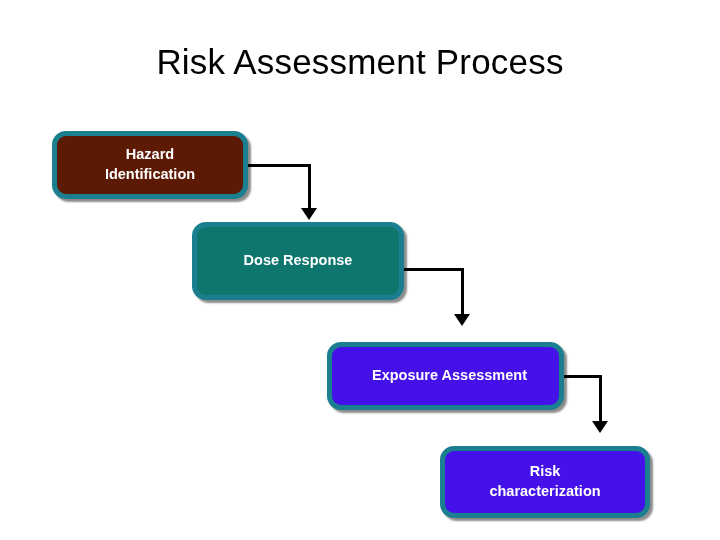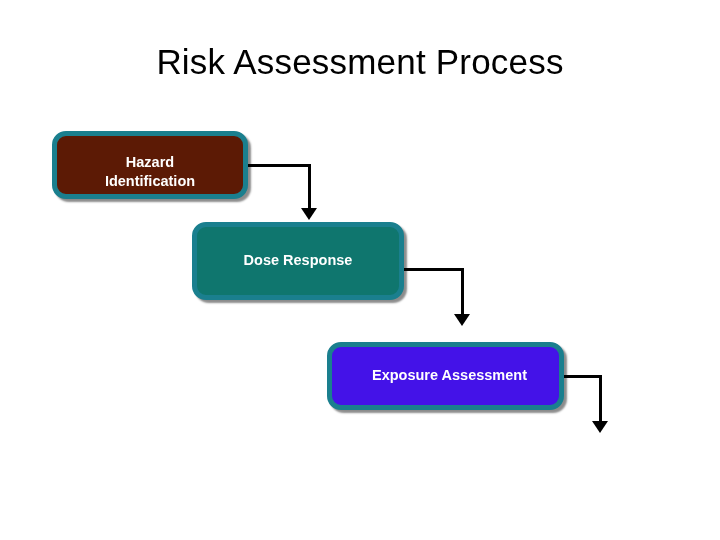--- a/index.html
+++ b/index.html
@@ -53,7 +53,6 @@
     width: 196px;
     height: 68px;
     background: #5c1a05;
-    align-items: flex-end;
   }
   .box-dose {
     left: 192px;

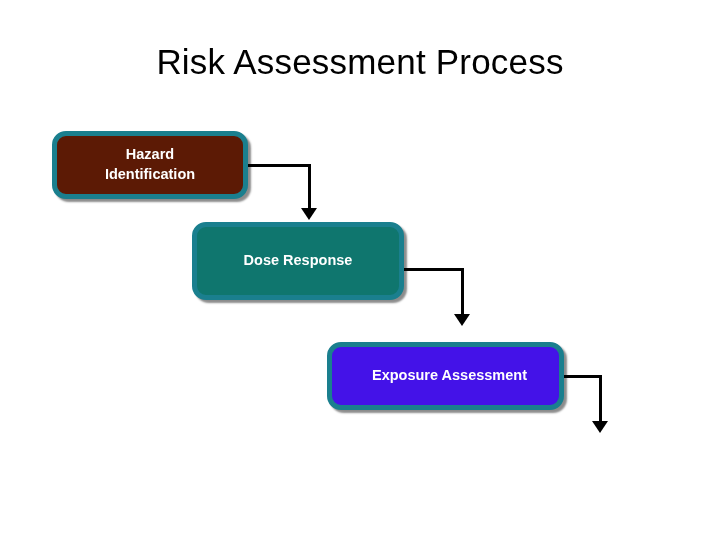--- a/index.html
+++ b/index.html
@@ -134,6 +134,12 @@
     </div>
   </div>
 
+  <div class="box box-risk">
+    <div>
+      <div>Risk</div>
+      <div>characterization</div>
+    </div>
+  </div>
 
   <div class="connector conn-line-h c1-h"></div>
   <div class="connector conn-line-v c1-v"></div>

